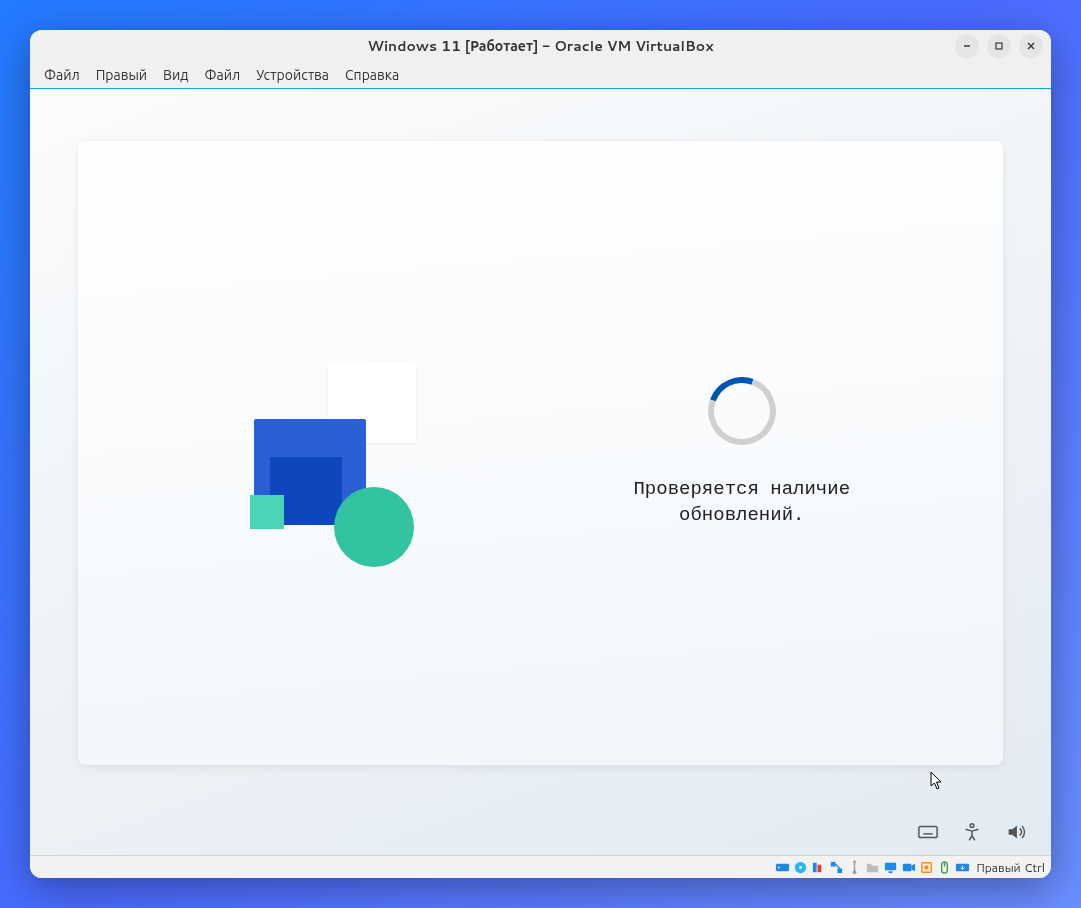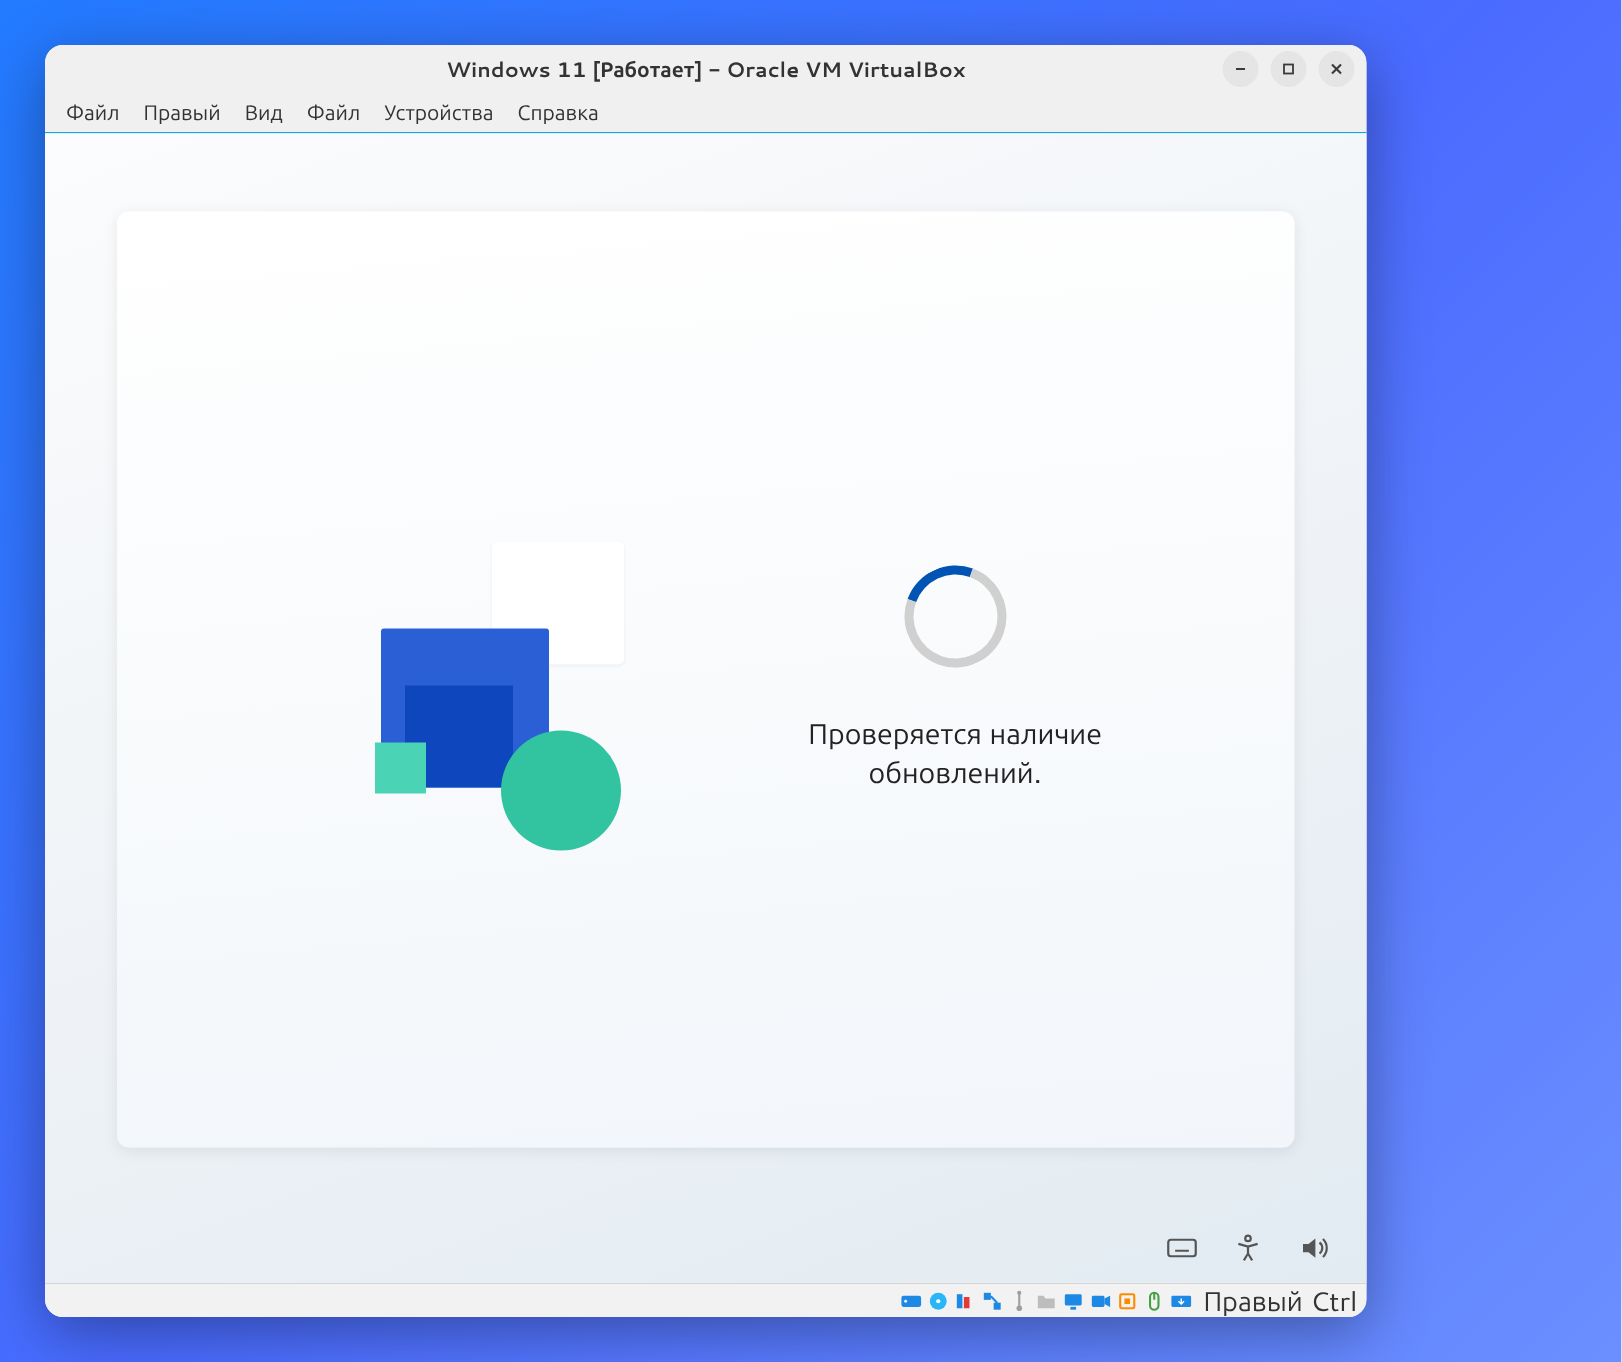--- a/index.html
+++ b/index.html
@@ -20,7 +20,7 @@
     position: absolute;
     left: 30px;
     top: 30px;
-    width: 881px;
+    width: 1021px;
     height: 848px;
     background: #fafafa;
     border-radius: 12px;

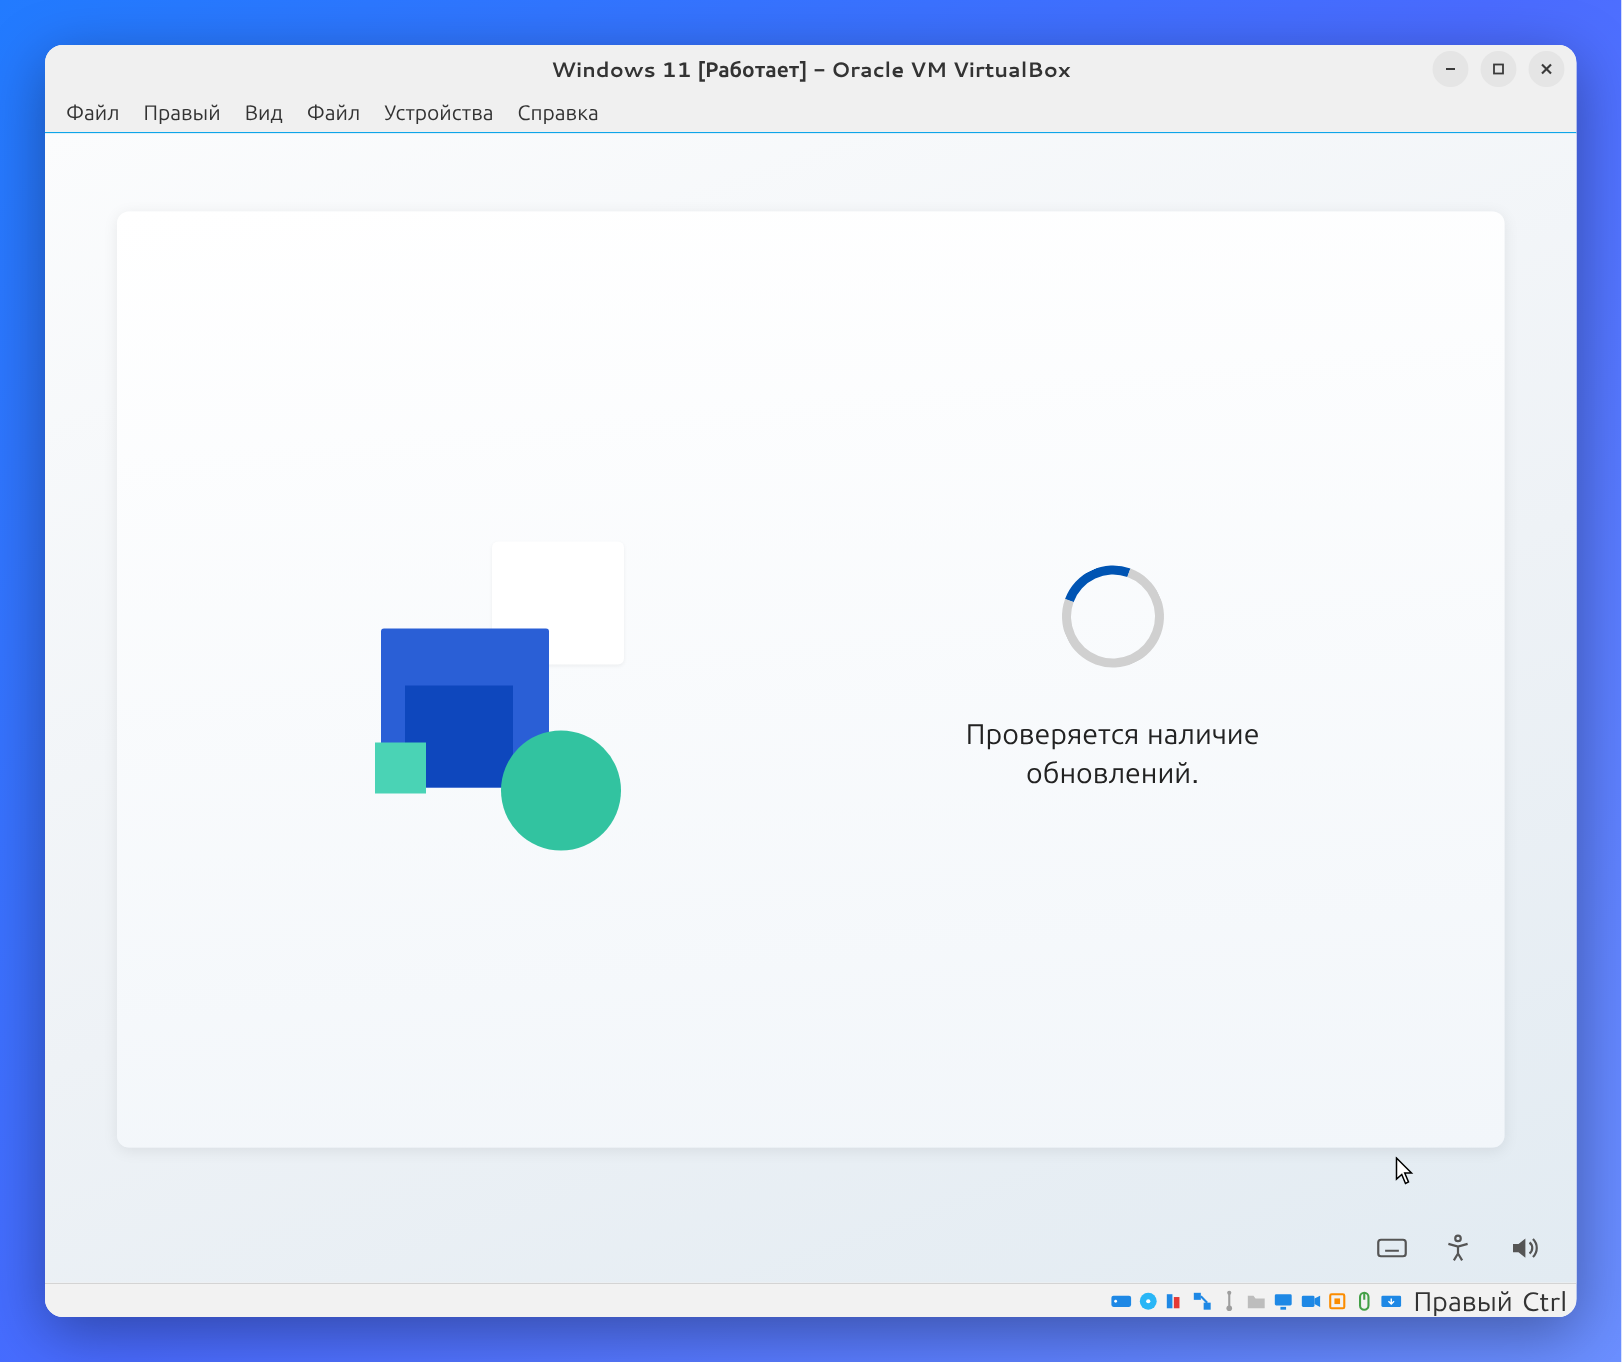--- a/index.html
+++ b/index.html
@@ -142,6 +142,7 @@
     font-size: 19px;
     color: #222;
     line-height: 1.35;
+    font-family: Liberation Mono, monospace;
   }
   .cursor {
     position: absolute;

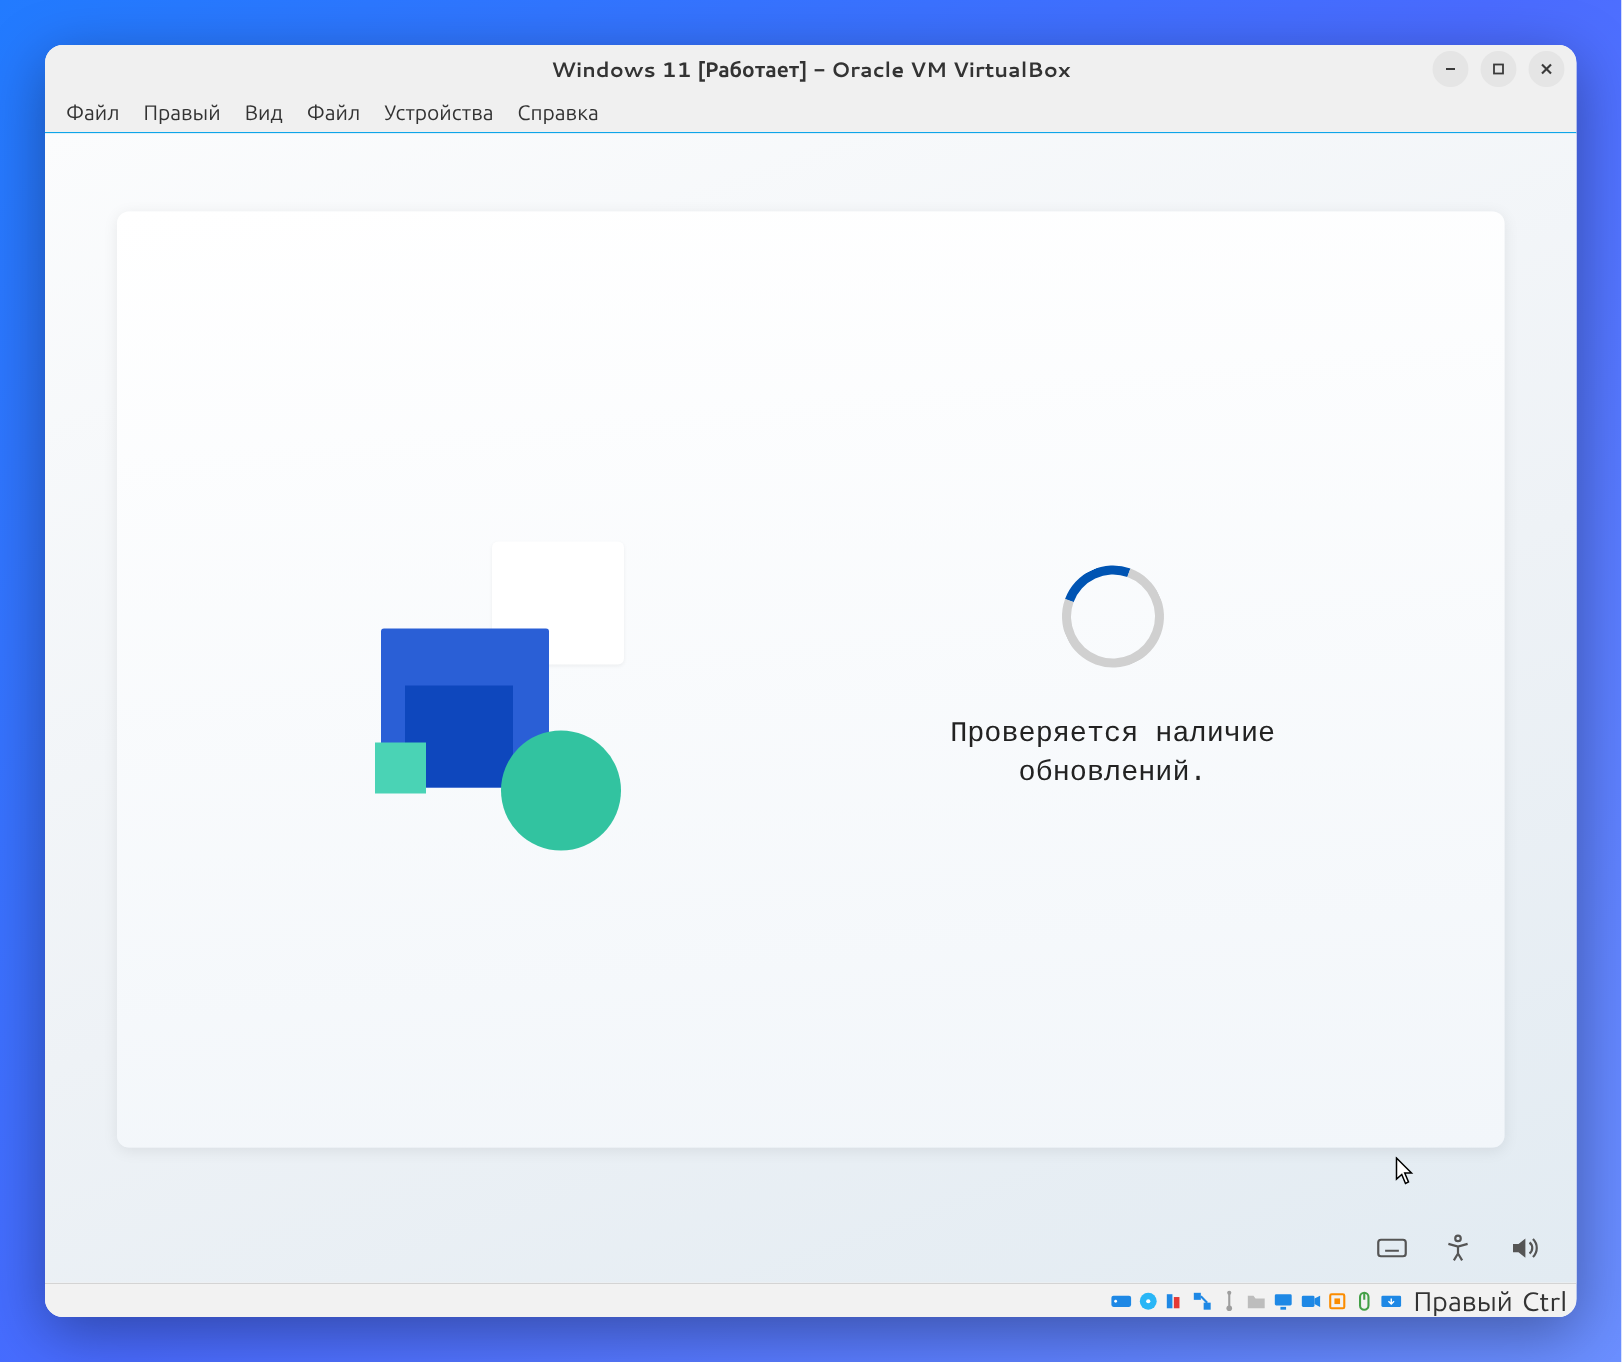--- a/index.html
+++ b/index.html
@@ -216,7 +216,7 @@
   }
   .host-key {
     margin-left: 4px;
-    font-size: 18px;
+    font-size: 12px;
   }
 </style>
 </head>

